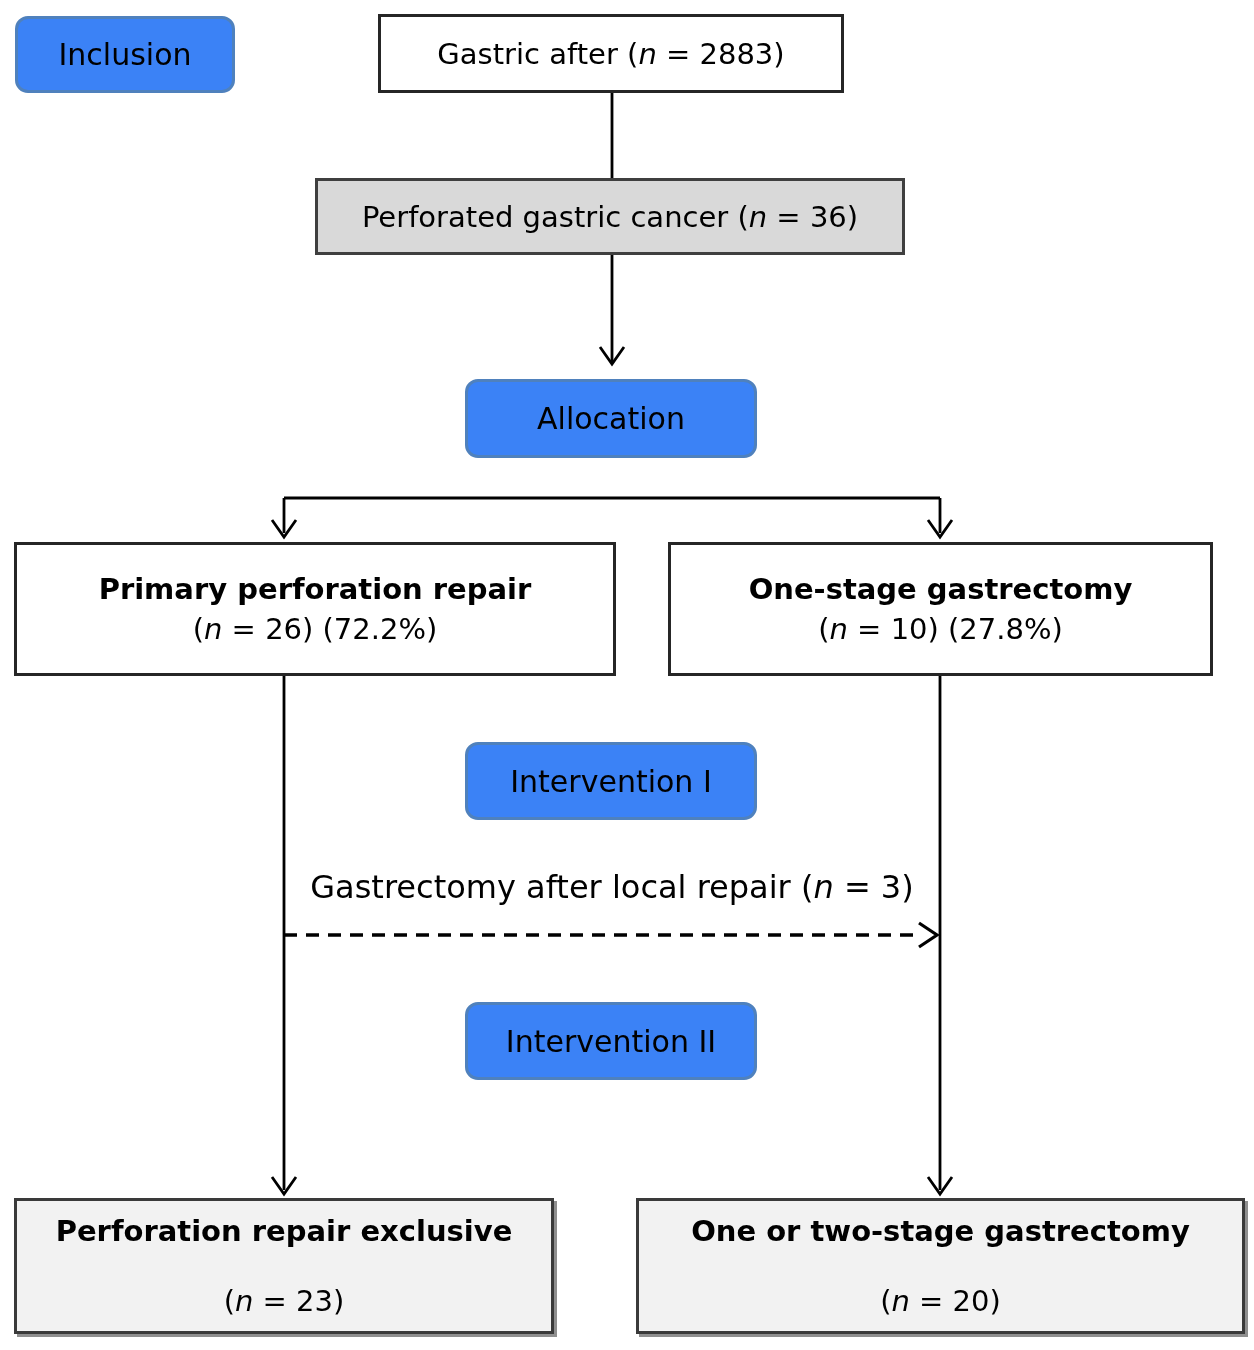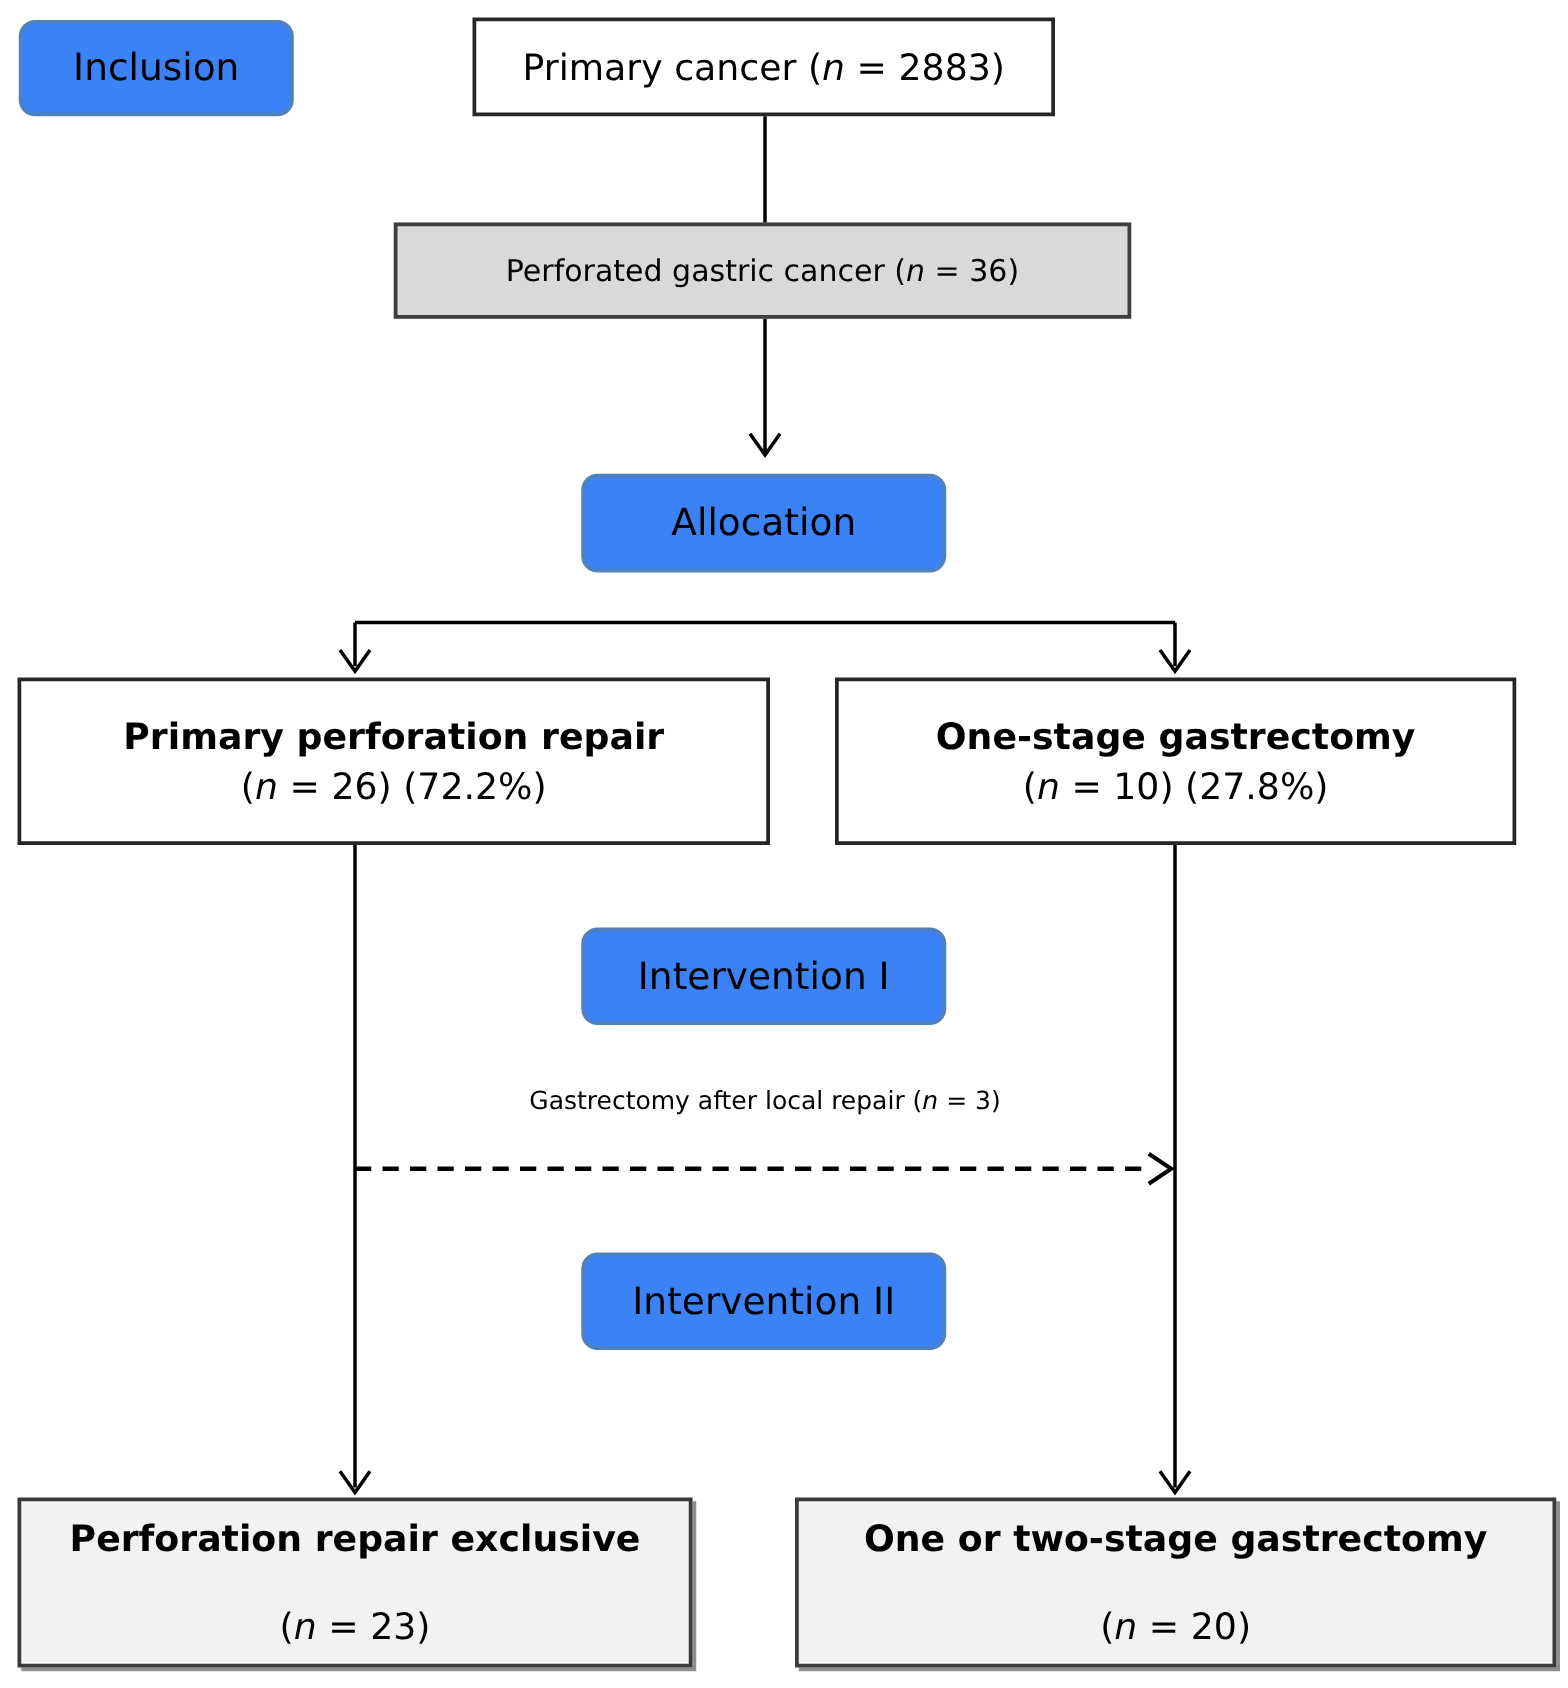--- a/index.html
+++ b/index.html
@@ -119,7 +119,7 @@
   </div>
 
   <div class="node plainbox" style="left:378px; top:14px; width:466px; height:79px;">
-    <span><span>Primary cancer (</span><span class="seg-italic">n</span><span> = 2883)</span></span>
+    <span><span>Gastric after (</span><span class="seg-italic">n</span><span> = 2883)</span></span>
   </div>
 
   <div class="node graybox" style="left:315px; top:178px; width:590px; height:77px;">

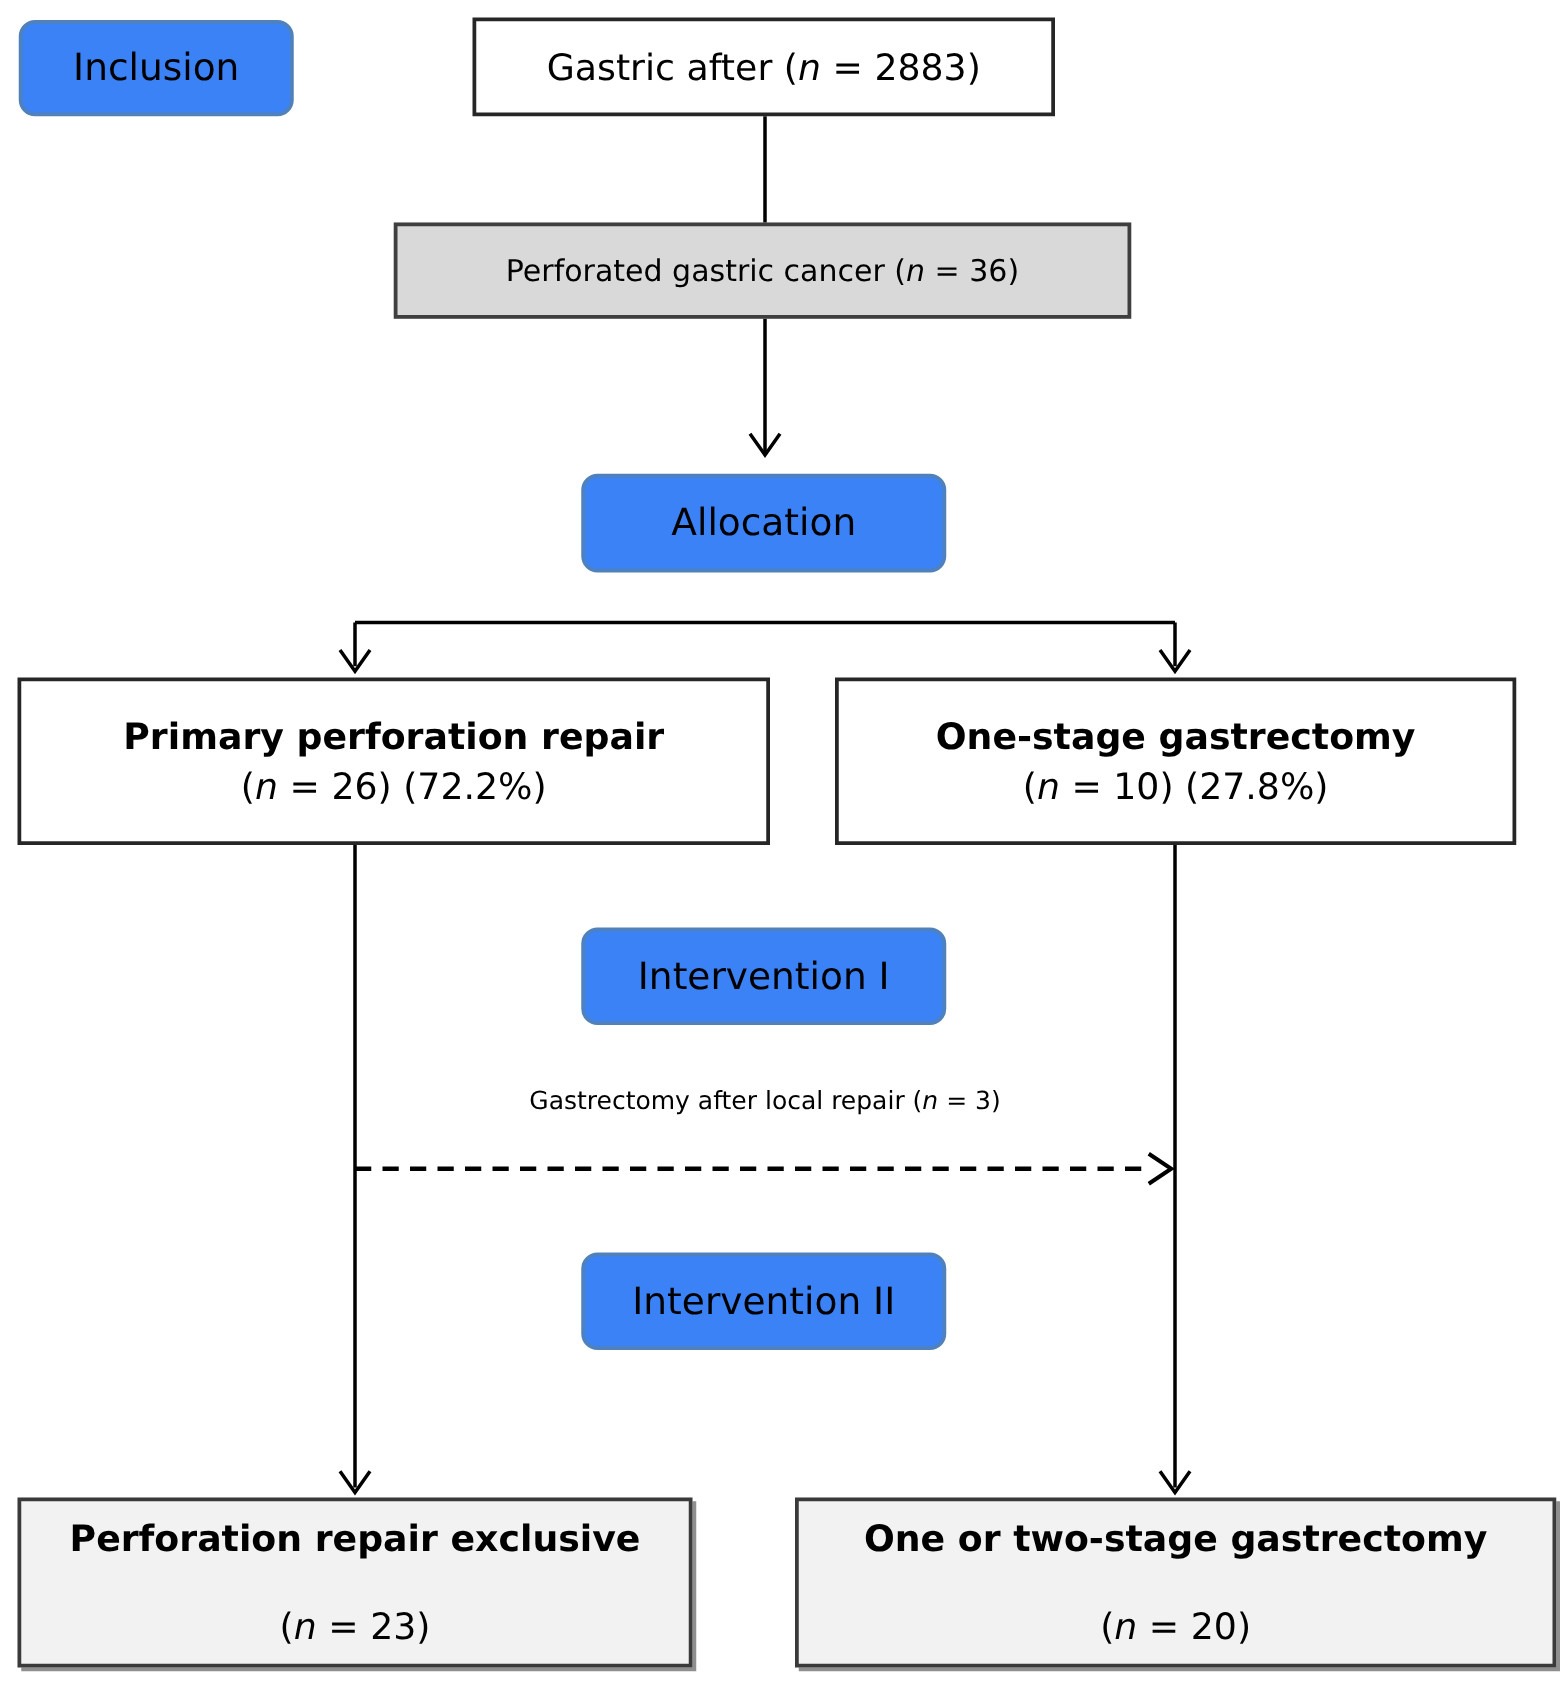--- a/index.html
+++ b/index.html
@@ -47,7 +47,7 @@
   .graybox {
     background: #D9D9D9;
     border: 3px solid #3F3F3F;
-    font-size: 24px;
+    font-size: 29px;
   }
   .resultbox {
     background: #F2F2F2;

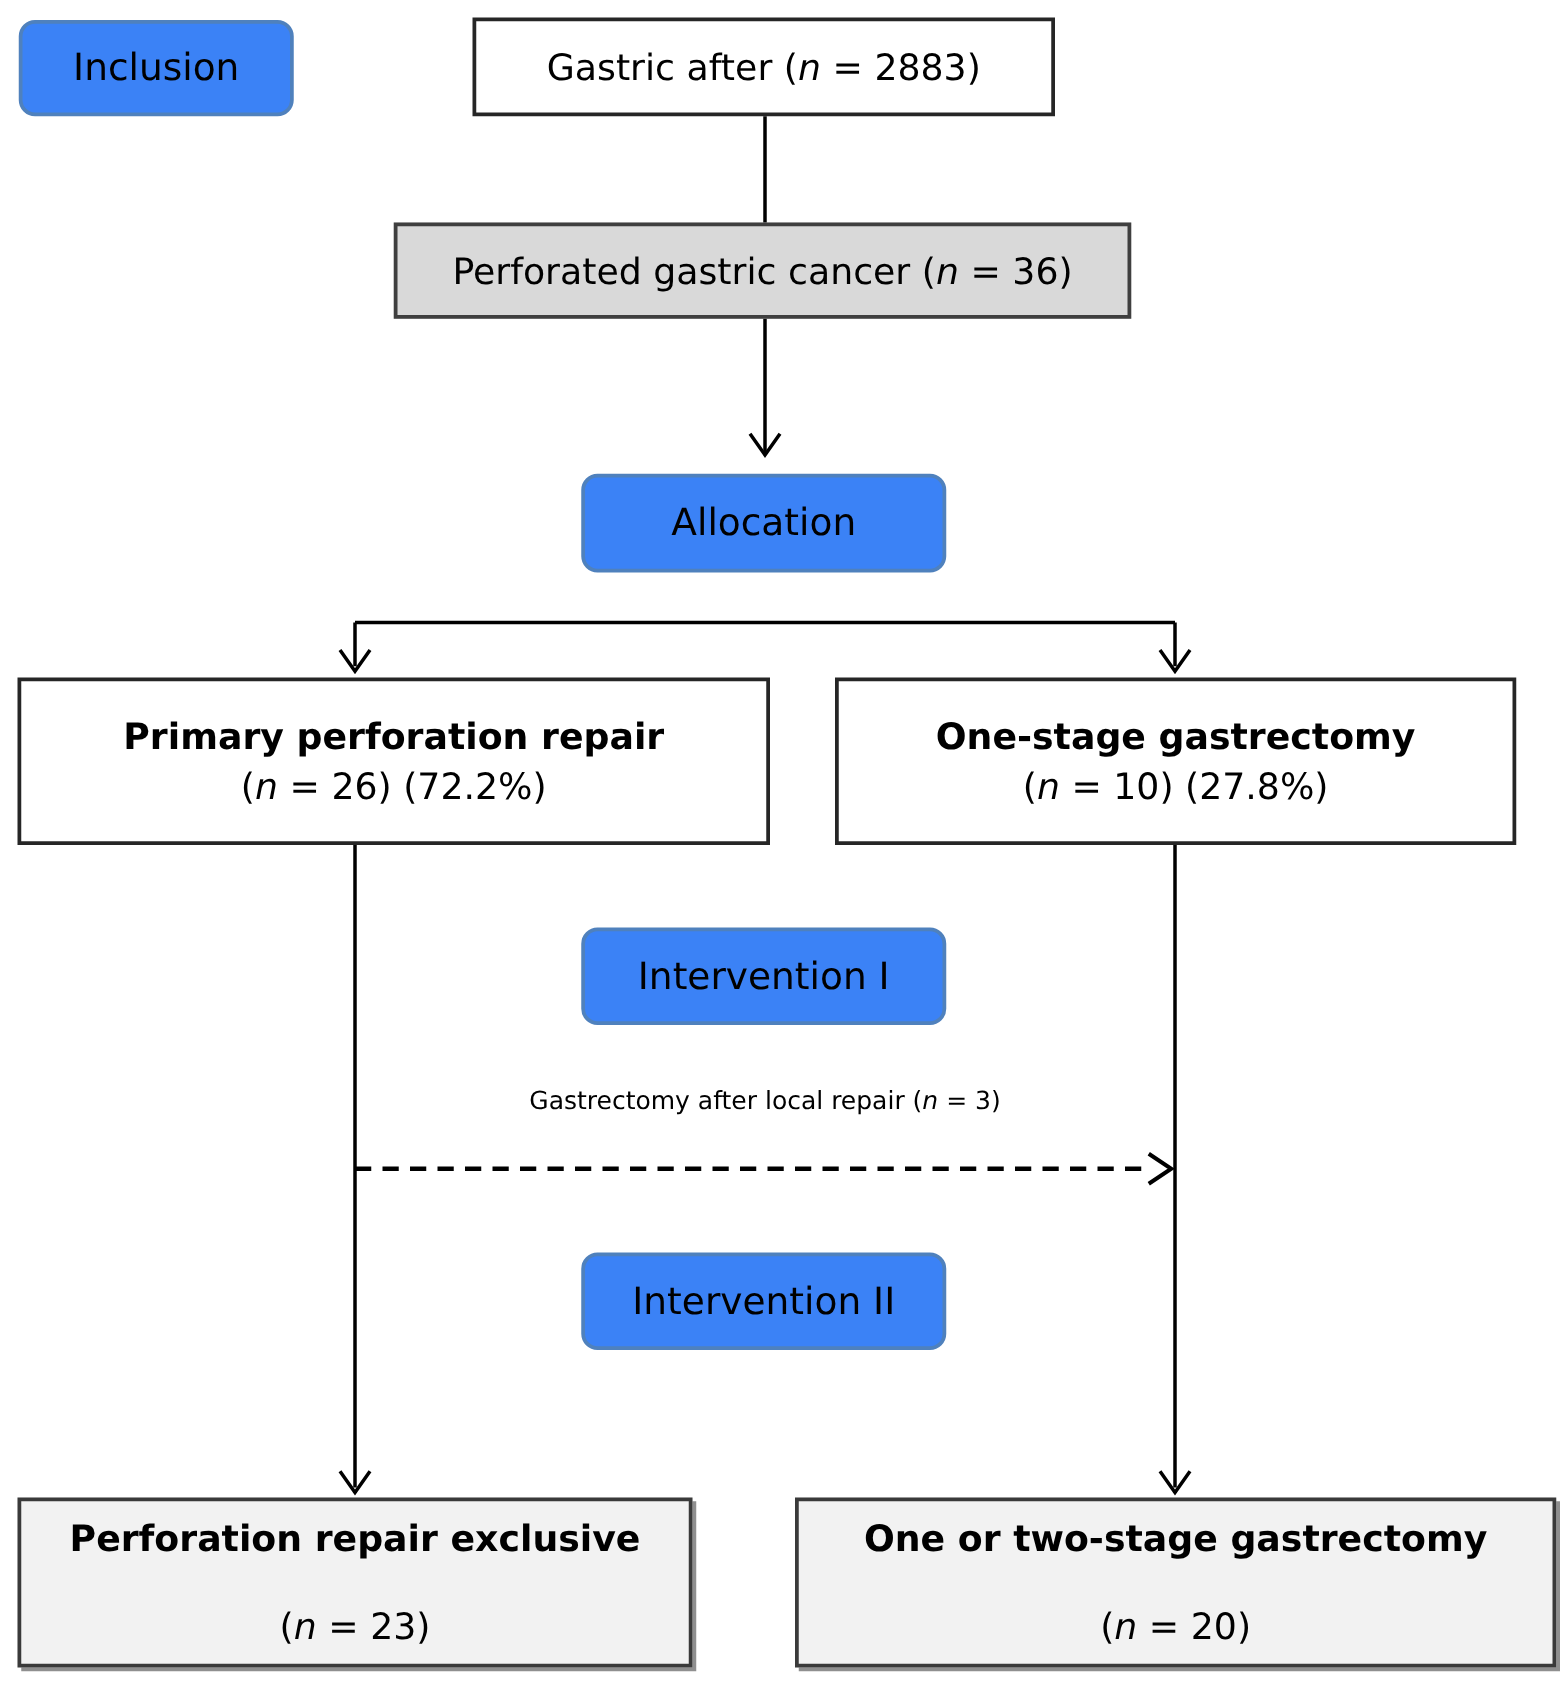--- a/index.html
+++ b/index.html
@@ -68,7 +68,7 @@
     position: absolute;
     z-index: 2;
     text-align: center;
-    font-size: 20px;
+    font-size: 32px;
     white-space: nowrap;
   }
   .seg-italic { font-style: italic; }

